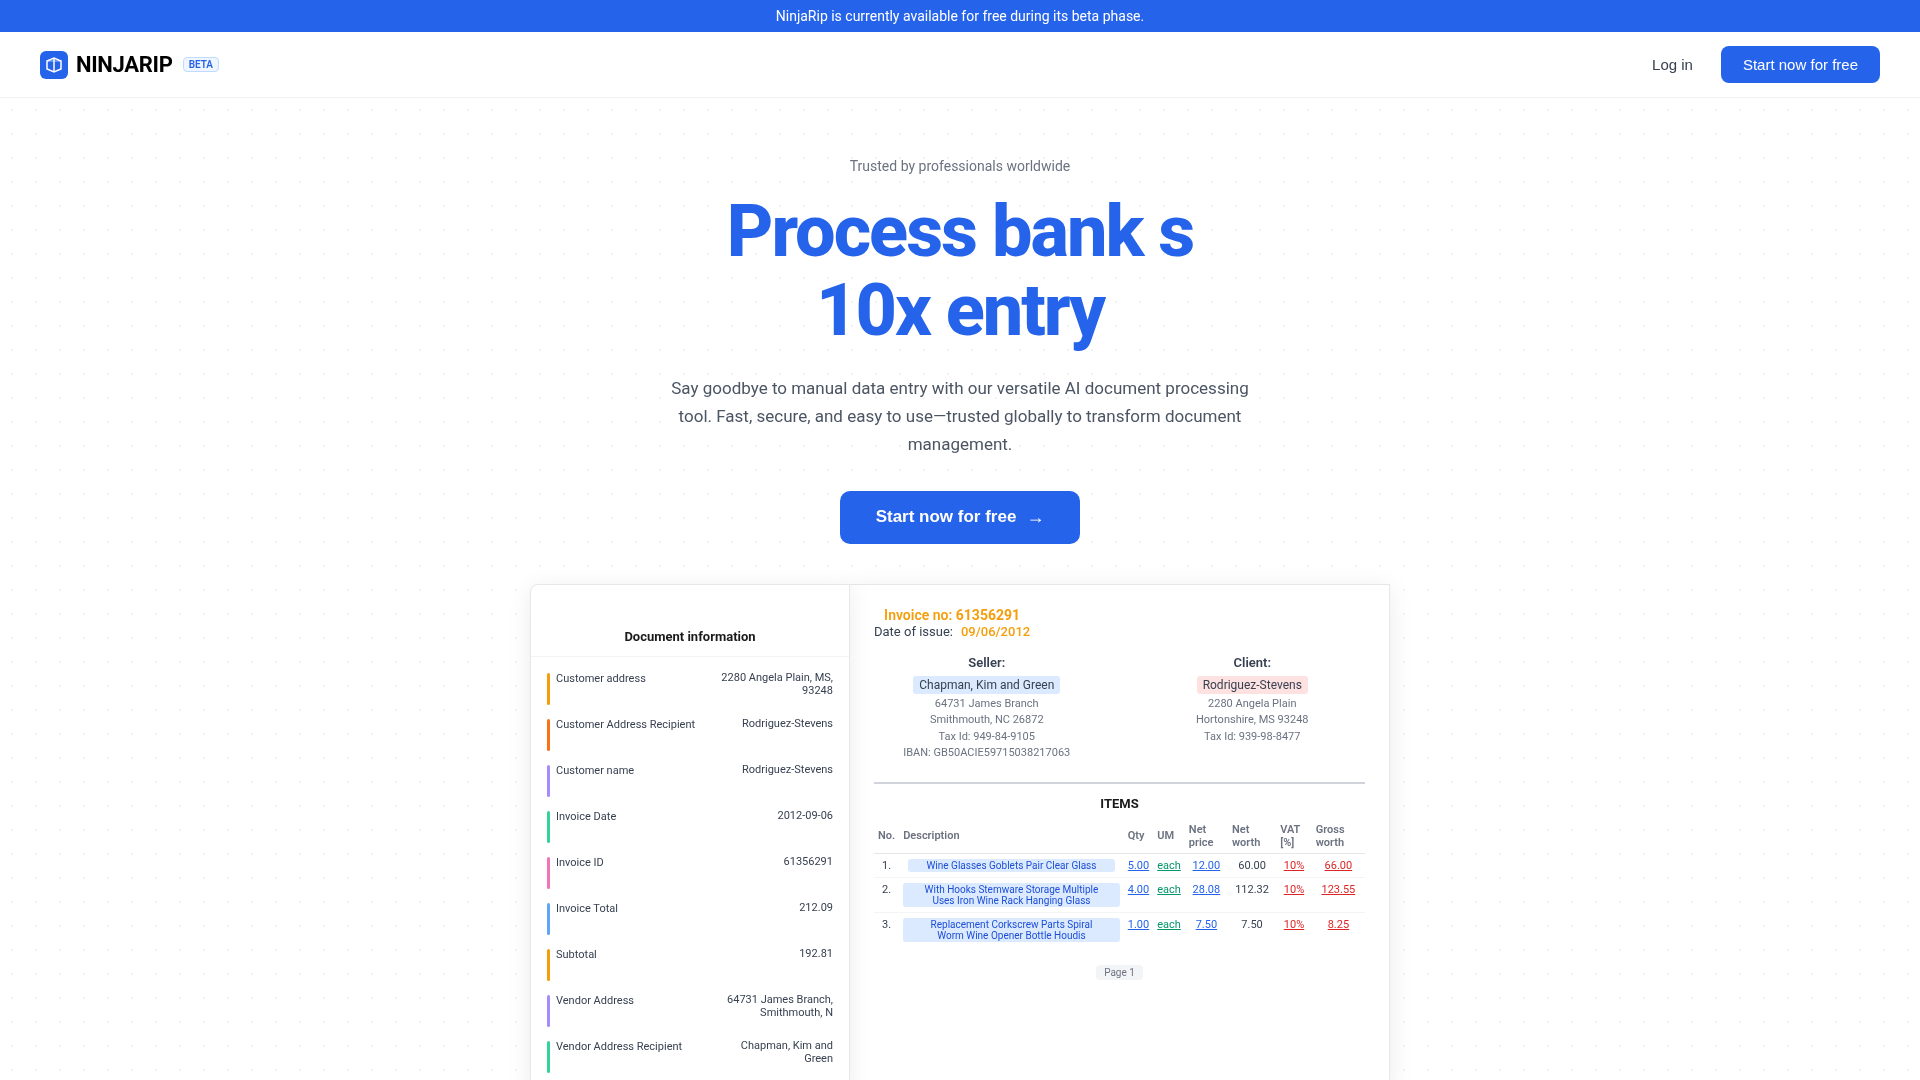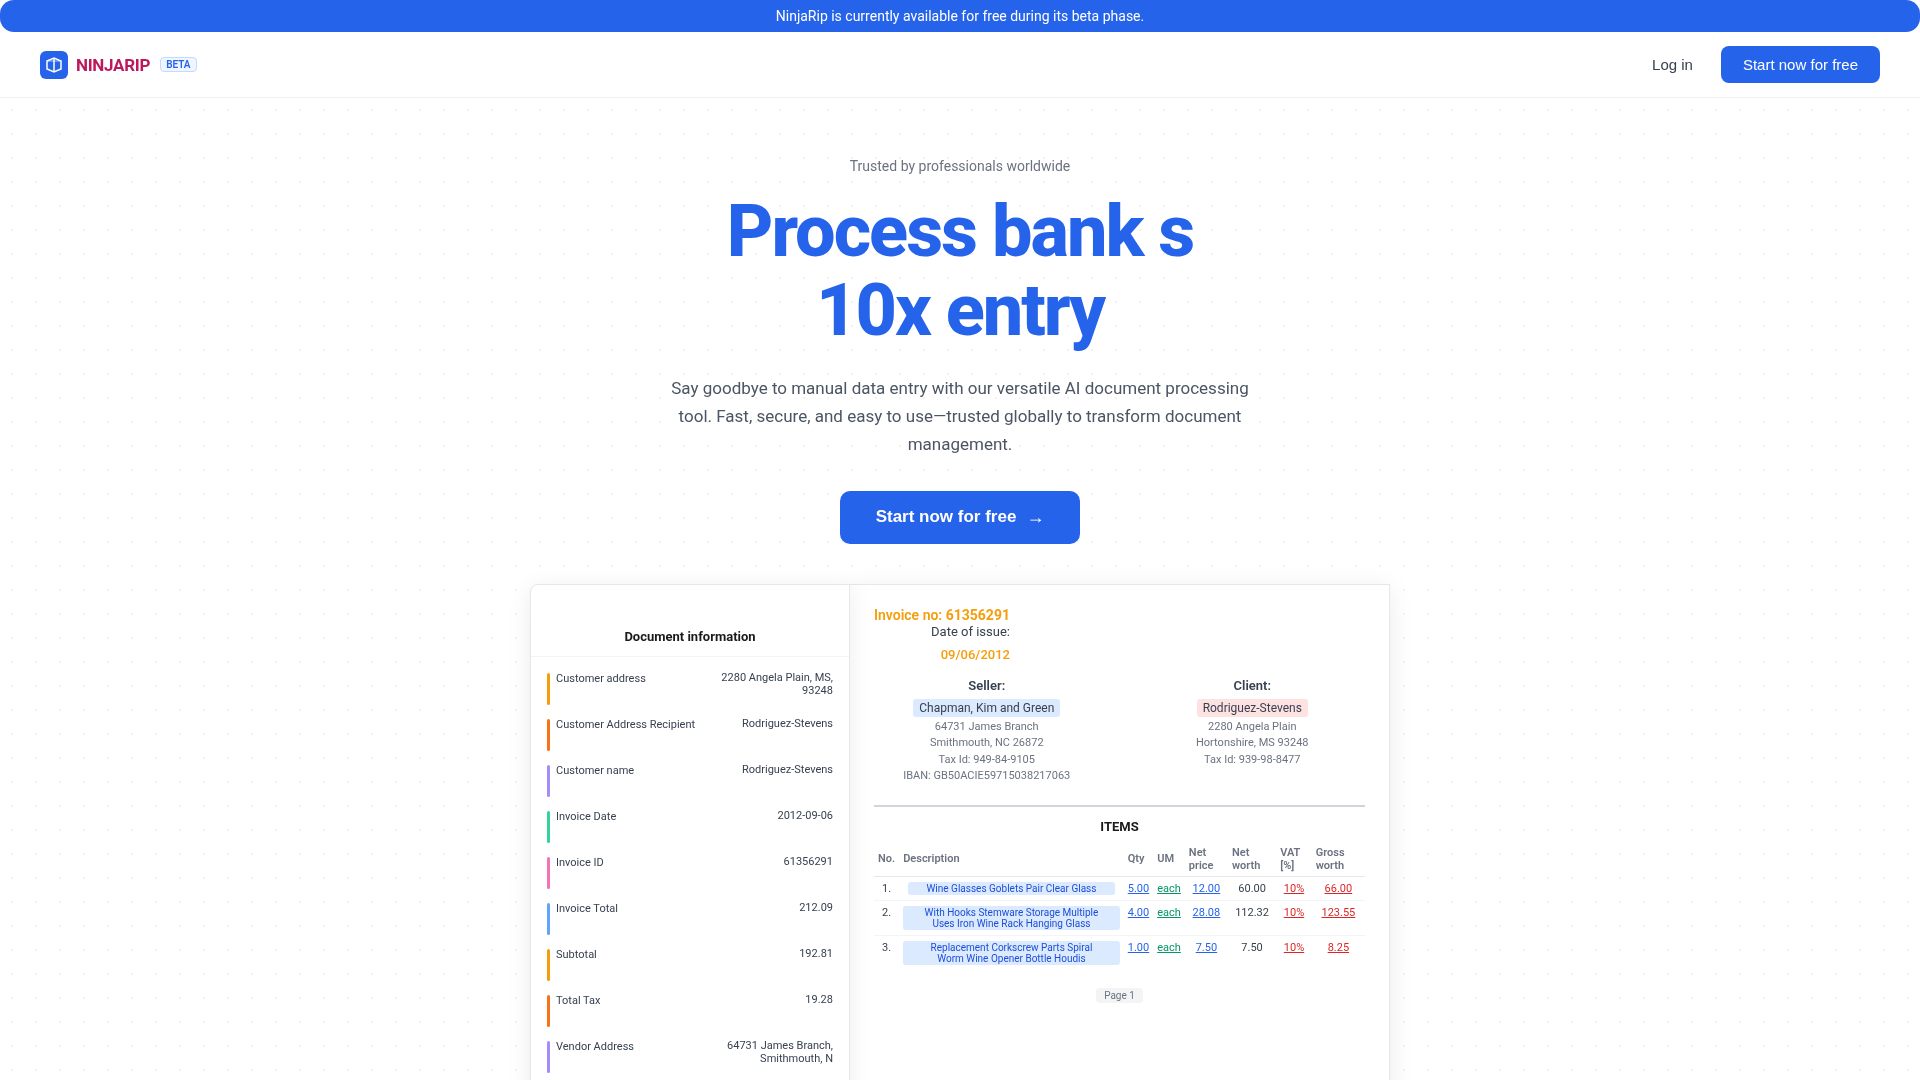--- a/index.html
+++ b/index.html
@@ -13,7 +13,6 @@
       padding: 8px 16px;
       font-size: 14px;
       font-weight: 400;
-      border-radius: 14px;
     }
 
     

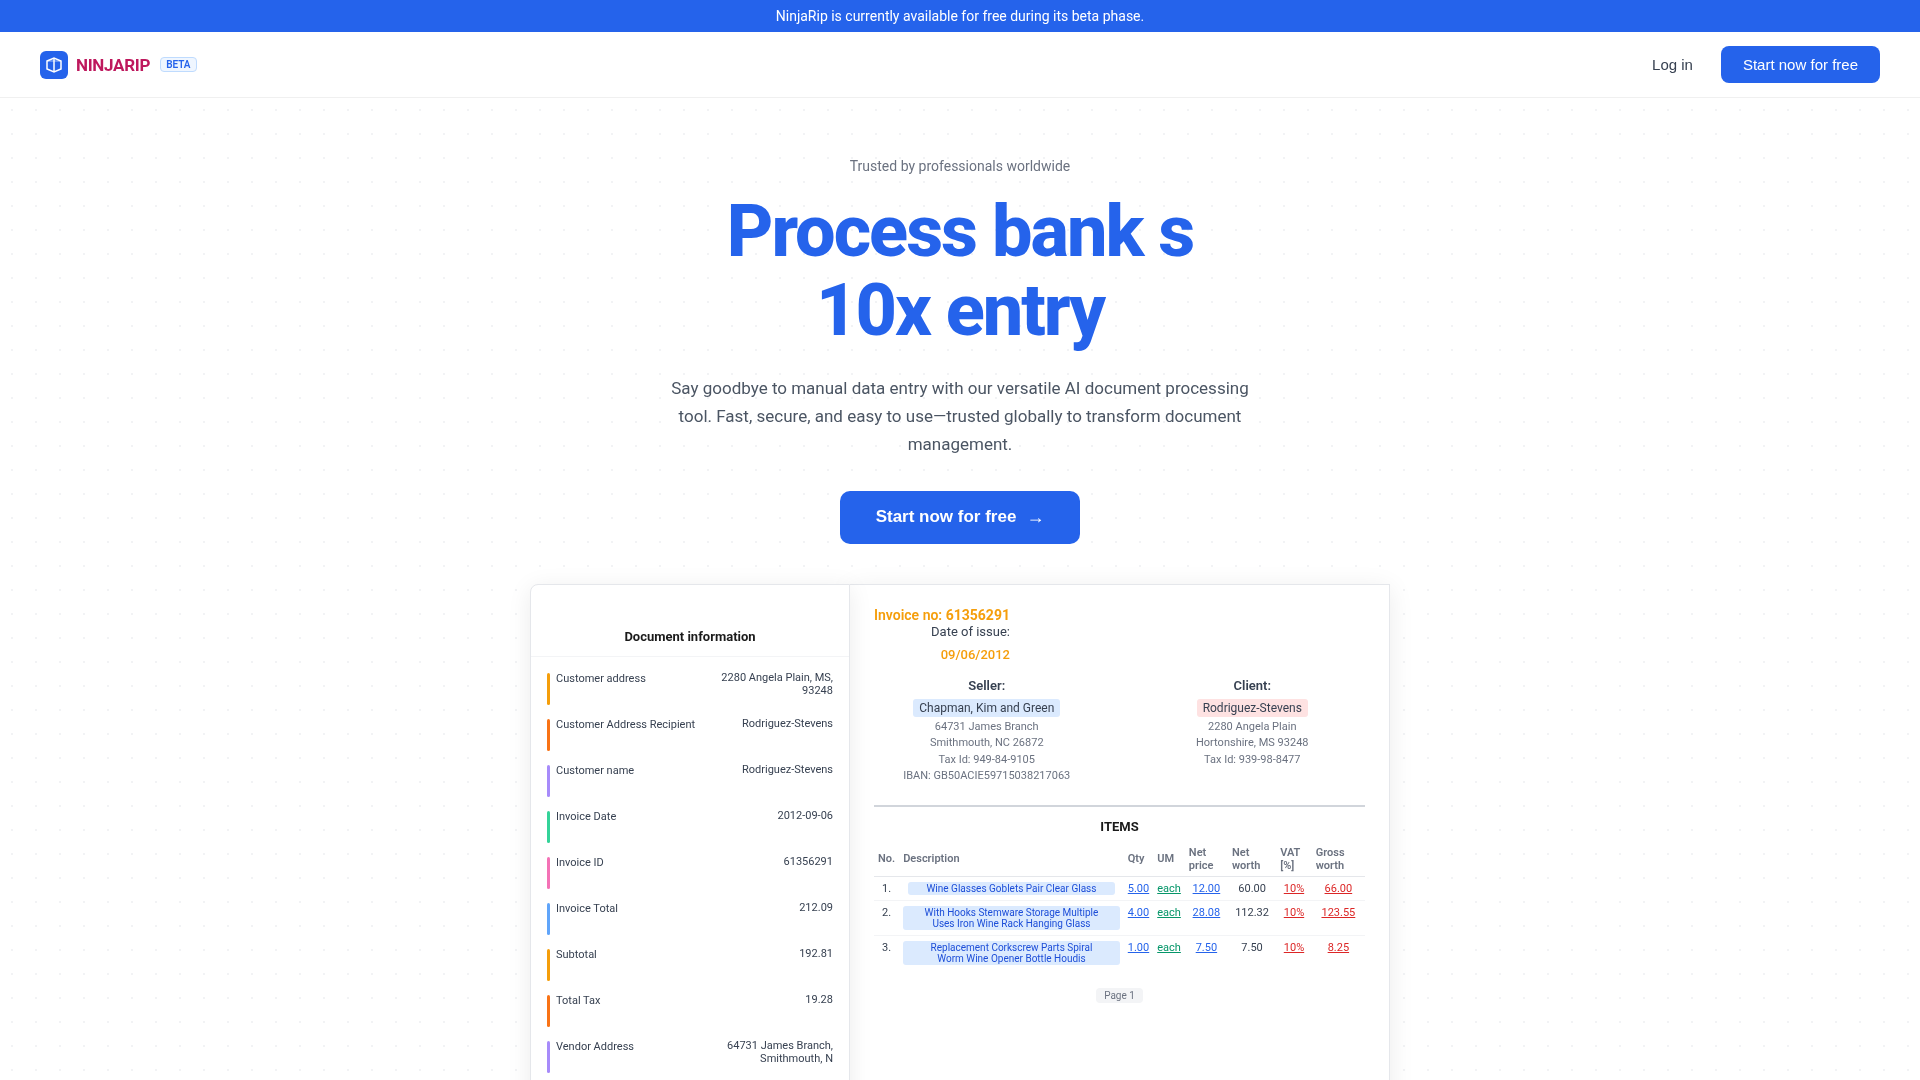--- a/index.html
+++ b/index.html
@@ -37,9 +37,9 @@
       height: 28px;
     }
     .logo-text {
-      font-size: 17px;
+      font-size: 22px;
       font-weight: 700;
-      color: #be185d;
+      color: #000000;
       letter-spacing: -0.3px;
     }
     .logo-beta {

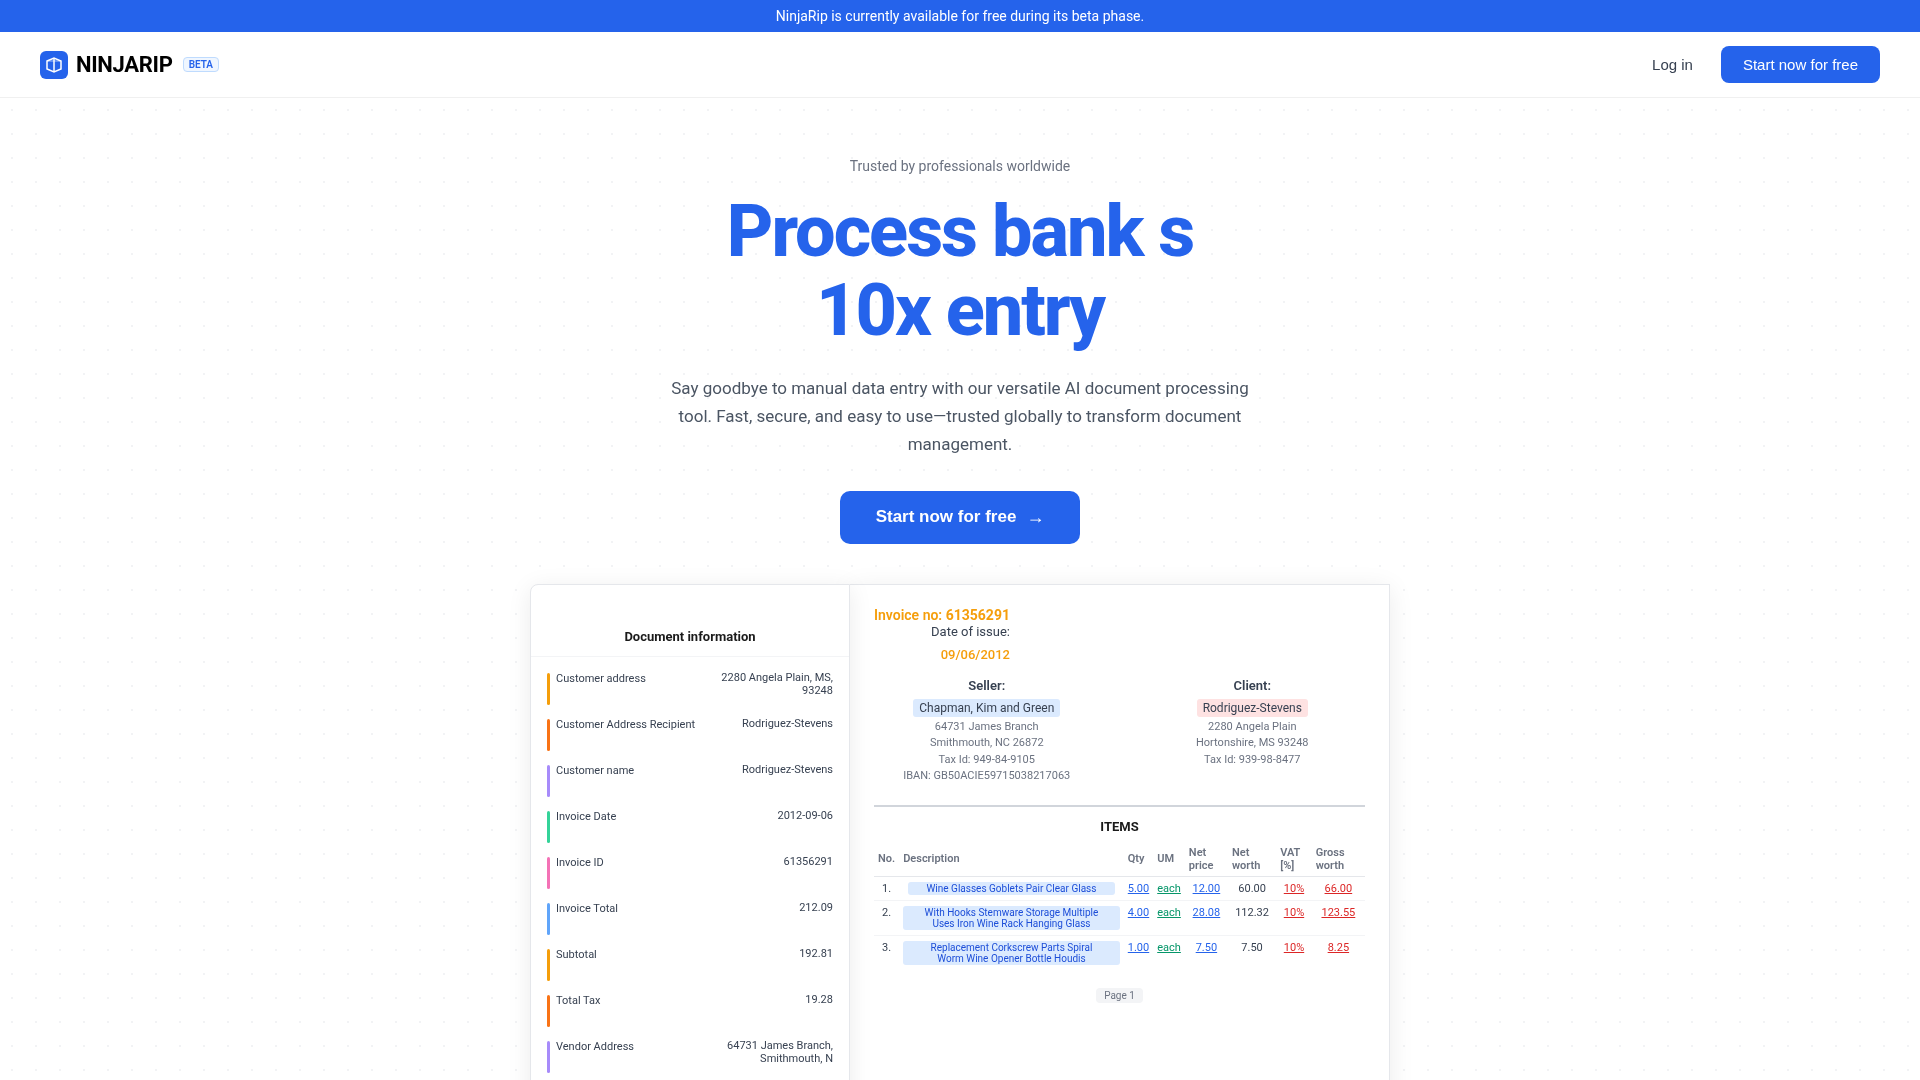--- a/index.html
+++ b/index.html
@@ -218,11 +218,10 @@
     }
     .invoice-date-row {
       display: flex;
-      align-items: flex-end;
+      align-items: flex-start;
       gap: 8px;
       font-size: 13px;
       color: #374151;
-      flex-direction: column;
     }
     .date-val {
       color: #f59e0b;

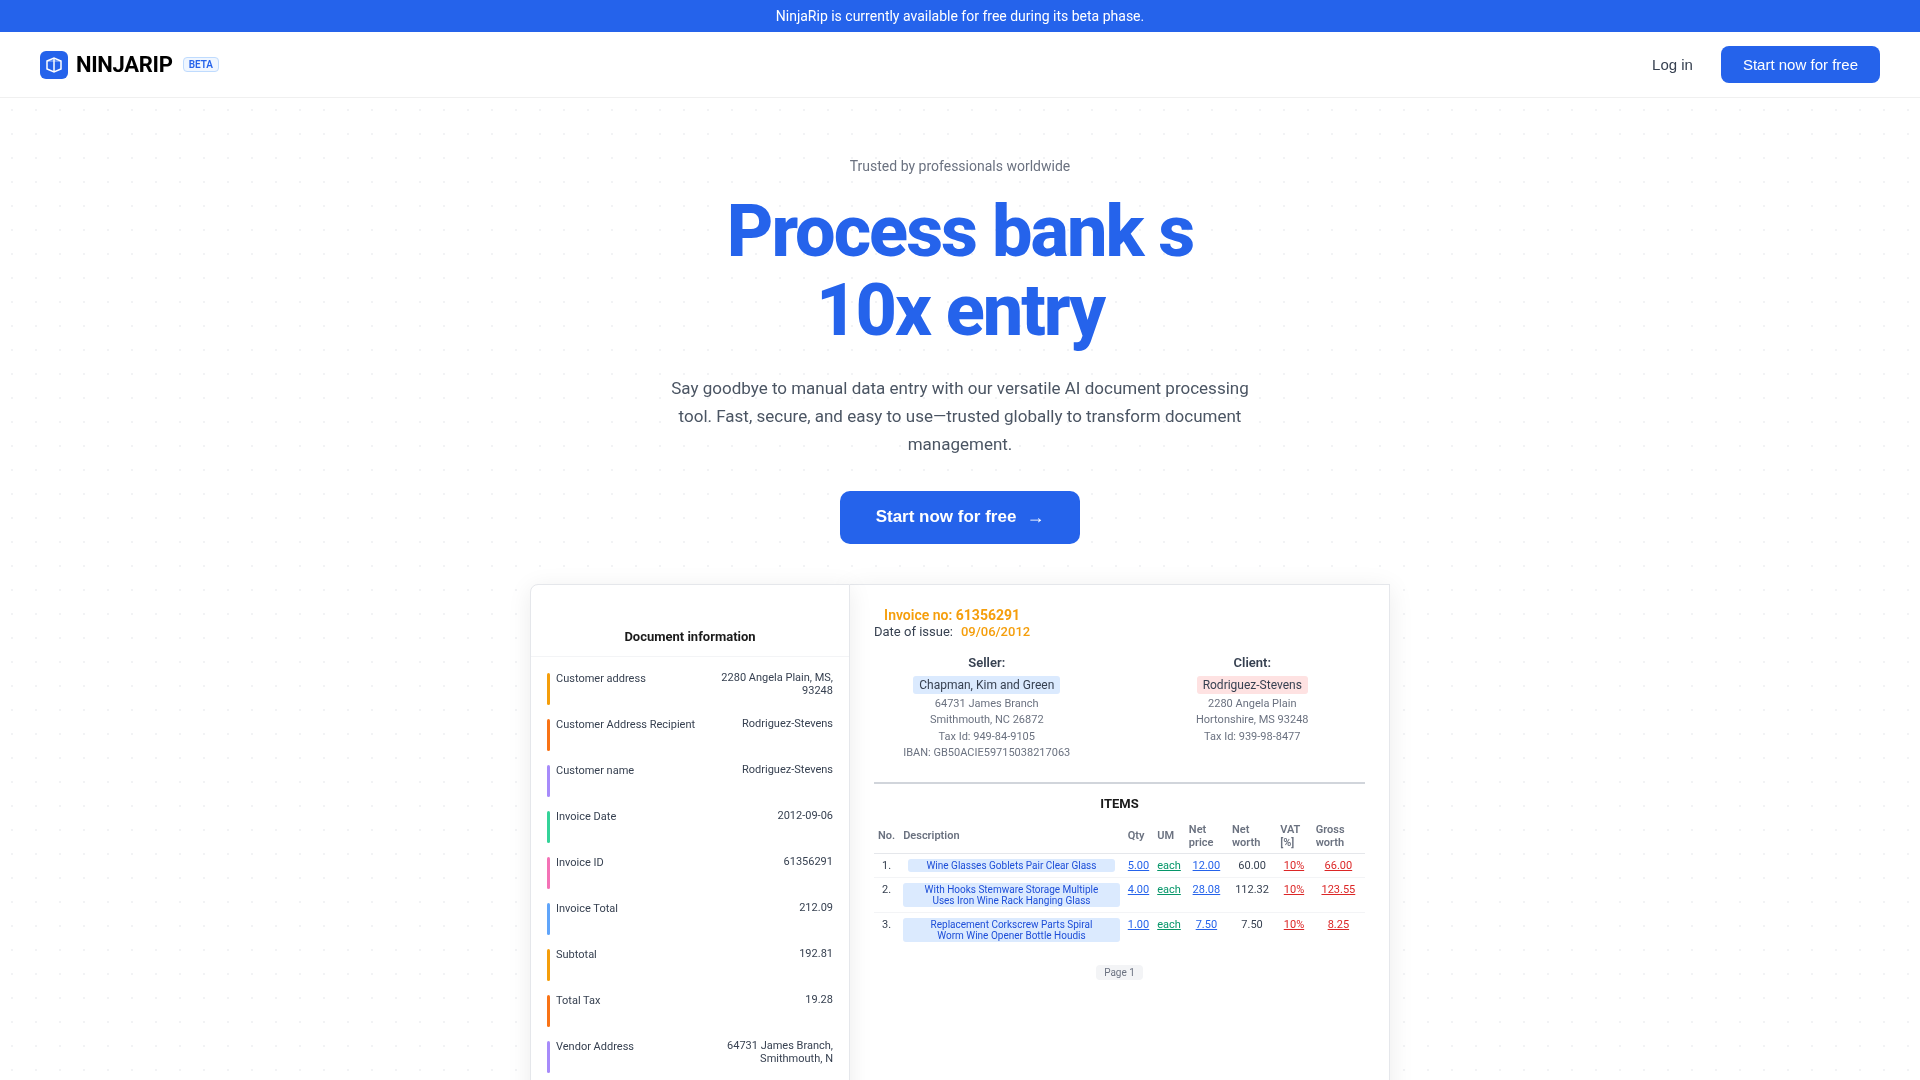--- a/index.html
+++ b/index.html
@@ -453,13 +453,6 @@
       <span class="field-label">Subtotal</span>
     </div>
     <span class="field-value">192.81</span>
-  </div>
-              <div class="field-row">
-    <div class="field-label-wrap">
-      <div class="field-color-dot" style="background:#f97316"></div>
-      <span class="field-label">Total Tax</span>
-    </div>
-    <span class="field-value">19.28</span>
   </div>
               <div class="field-row">
     <div class="field-label-wrap">

